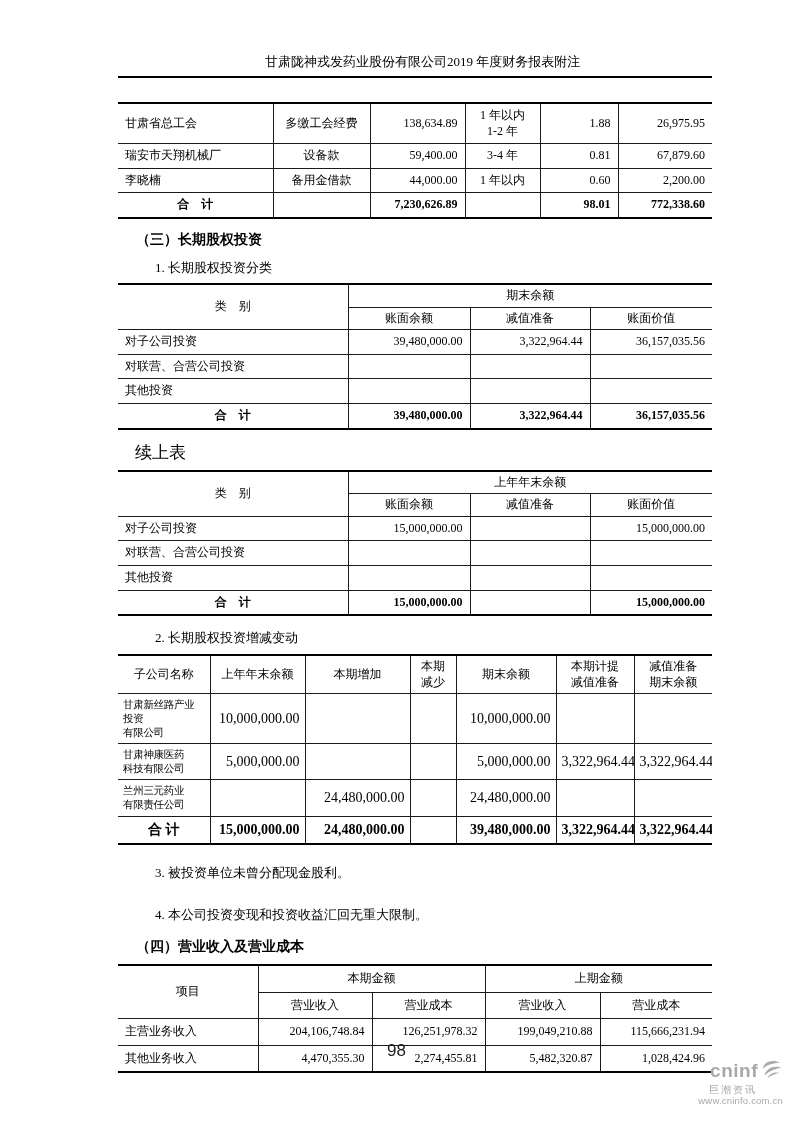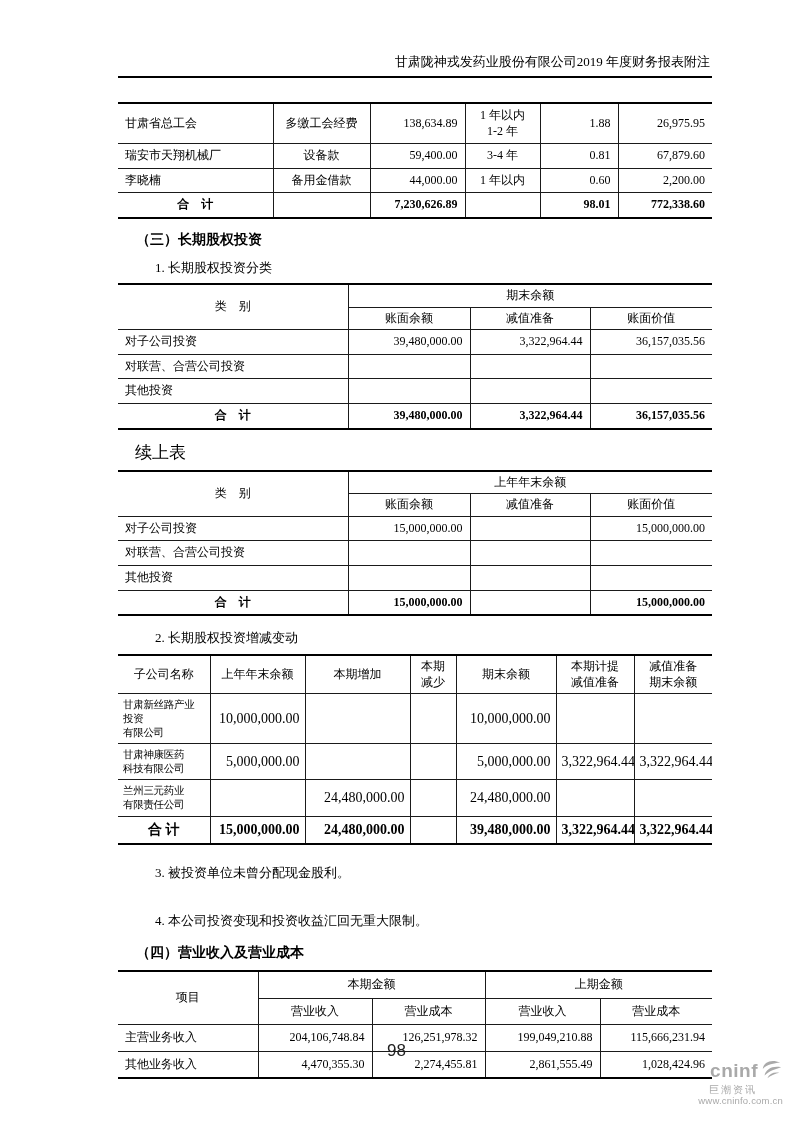--- a/index.html
+++ b/index.html
@@ -13,7 +13,7 @@
 
   
   .doc-header{
-    display:flex; justify-content:flex-end; align-items:flex-end;
+    display:flex; justify-content:center; align-items:flex-end;
     padding:53px 2px 5px 2px; border-bottom:2px solid #000; font-size:13px;
   }
   .doc-header .company{ padding-left:15px; }

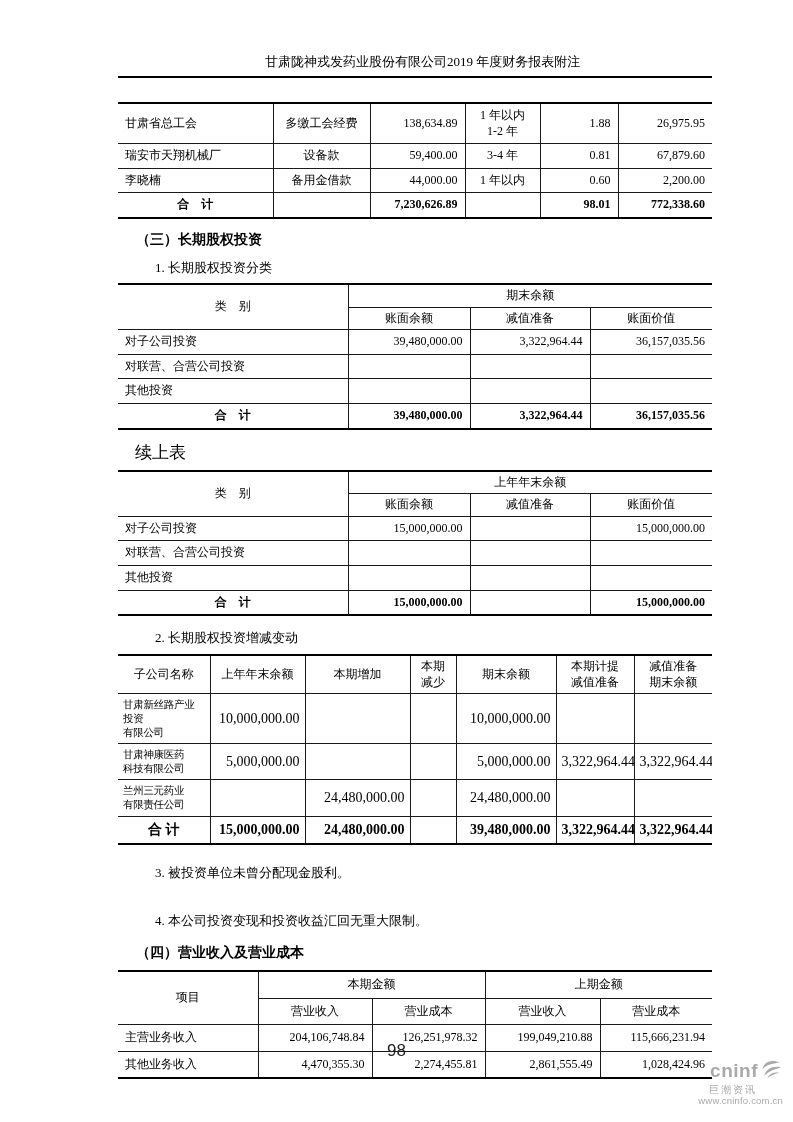--- a/index.html
+++ b/index.html
@@ -48,7 +48,7 @@
   .cont{ font-size:17px; margin:11px 0 6px 17px; }
   .i-2{ margin:13px 0 7px 37px; }
   .i-3{ margin:19px 0 0 37px; }
-  .i-4{ margin:30px 0 0 37px; }
+  .i-4{ margin:24px 0 0 37px; }
 
   
   .page-number{

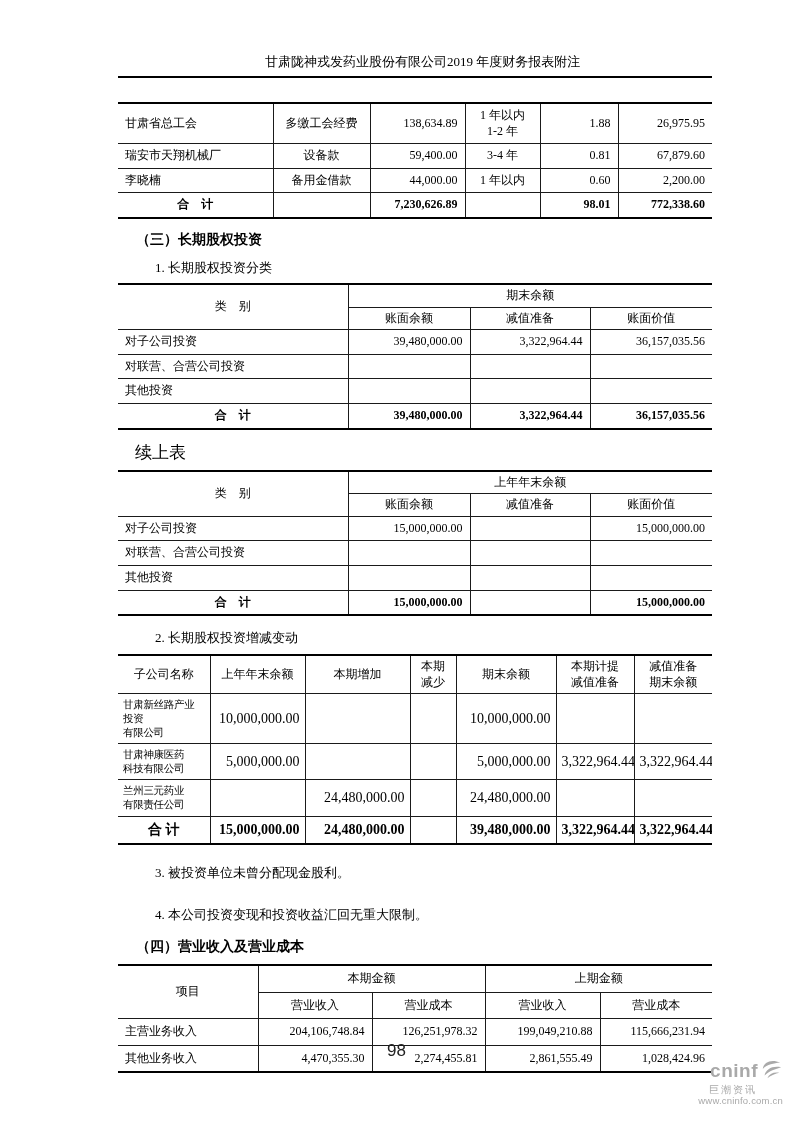--- a/index.html
+++ b/index.html
@@ -317,7 +317,7 @@
           <td class="nb l">其他业务收入</td>
           <td class="r">4,470,355.30</td>
           <td class="r">2,274,455.81</td>
-          <td class="r">2,861,555.49</td>
+          <td class="r">5,482,320.87</td>
           <td class="r">1,028,424.96</td>
         </tr>
       </tbody>

